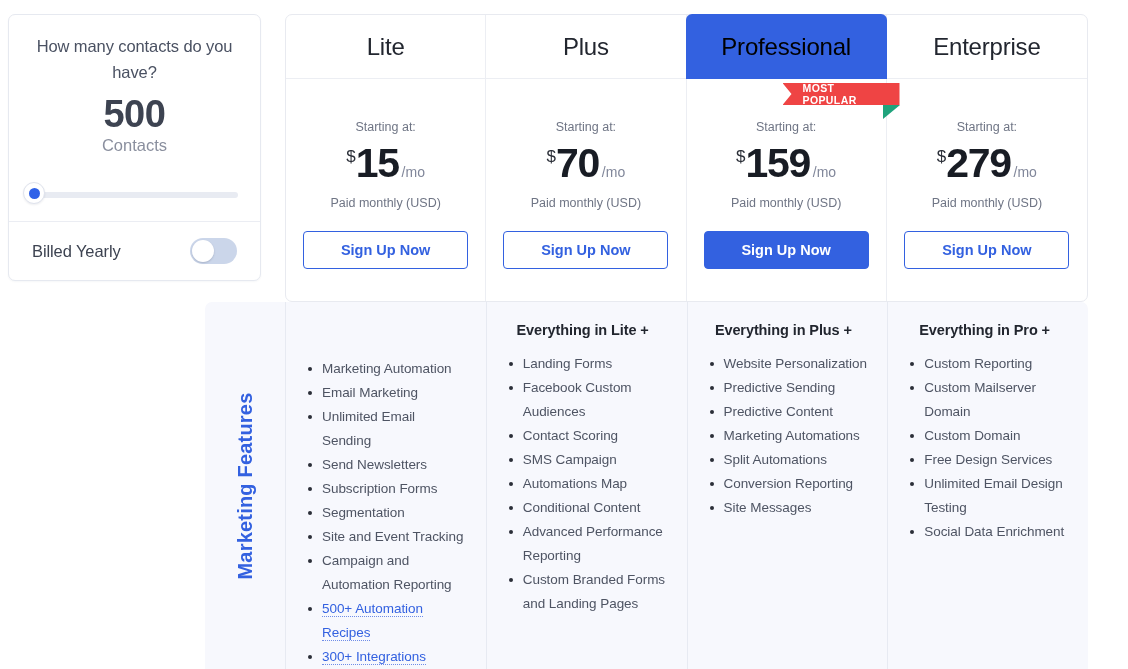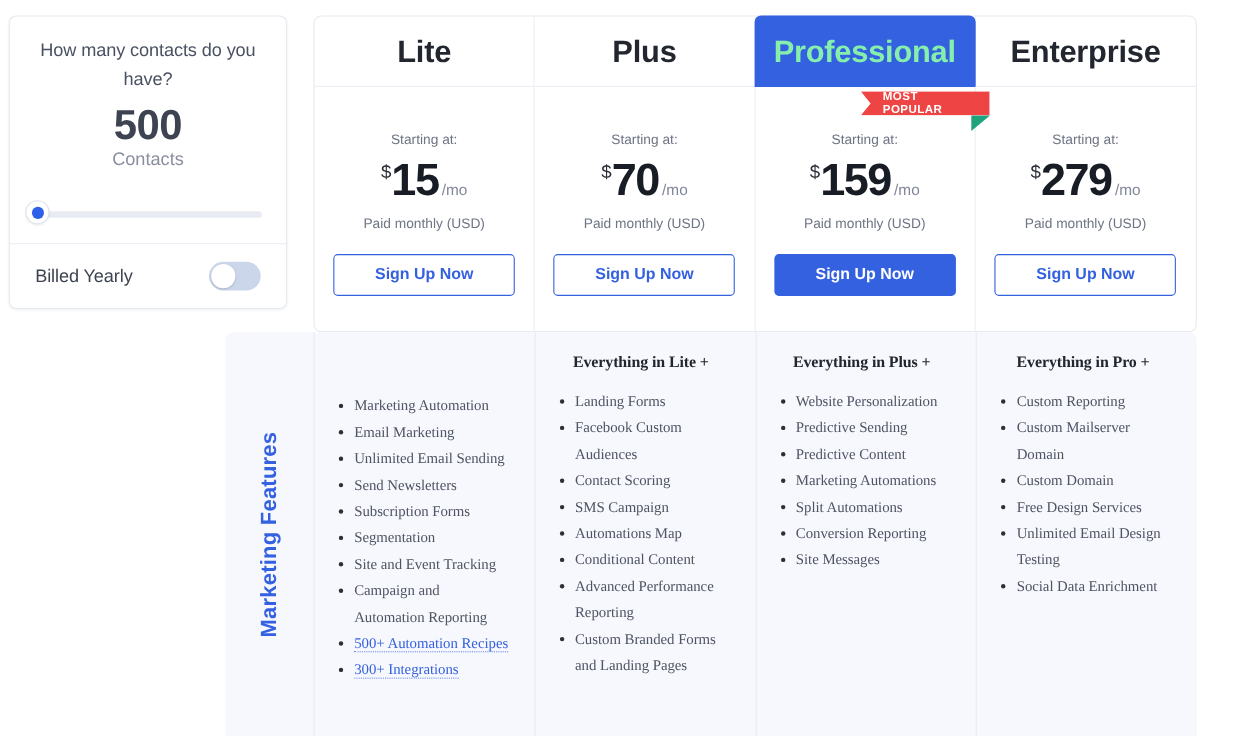--- a/index.html
+++ b/index.html
@@ -171,8 +171,8 @@
     box-sizing: border-box;
   }
   .plan-name {
-    font-size: 28px;
-    font-weight: 700;
+    font-size: 24px;
+    font-weight: 400;
     color: #22262f;
     letter-spacing: -0.2px;
   }

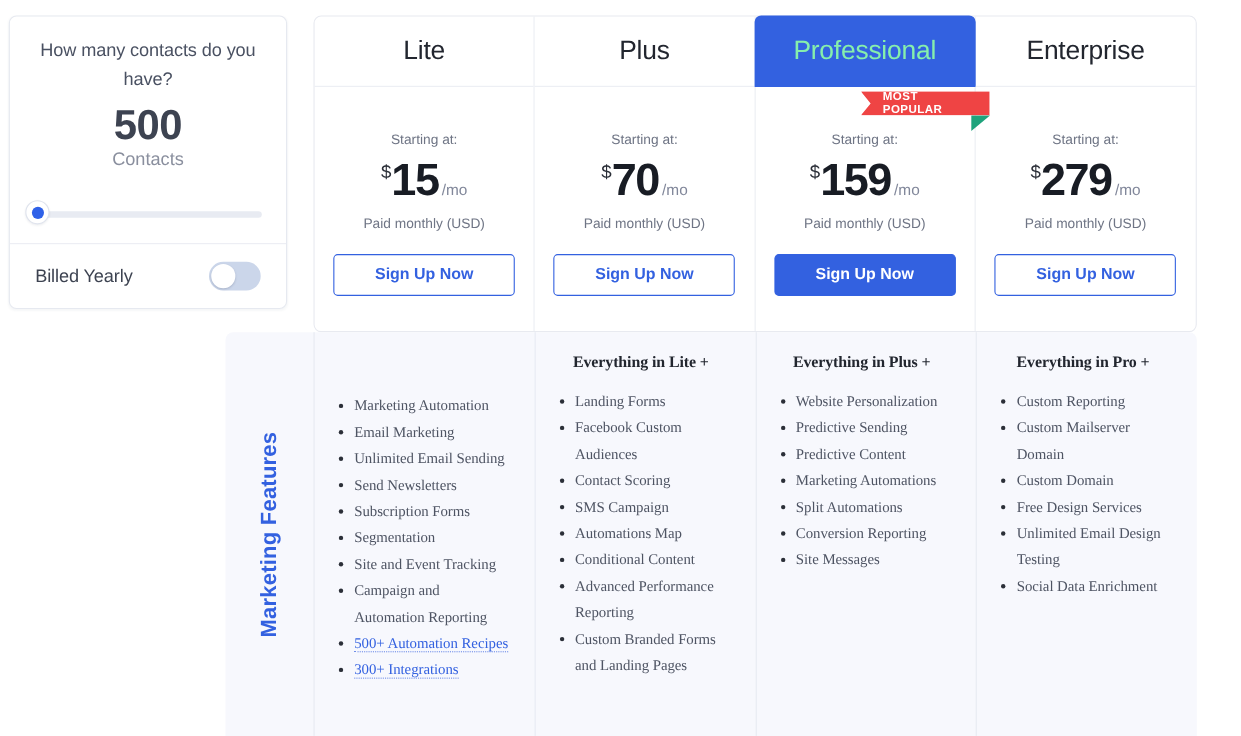--- a/index.html
+++ b/index.html
@@ -183,7 +183,7 @@
     margin: -1px -1px 0 -1px;
     height: 65px;
   }
-  .plan.featured .plan-name { color: #86efac; }
+  .plan.featured .plan-name { color: #000000; }
 
   .ribbon {
     position: absolute;

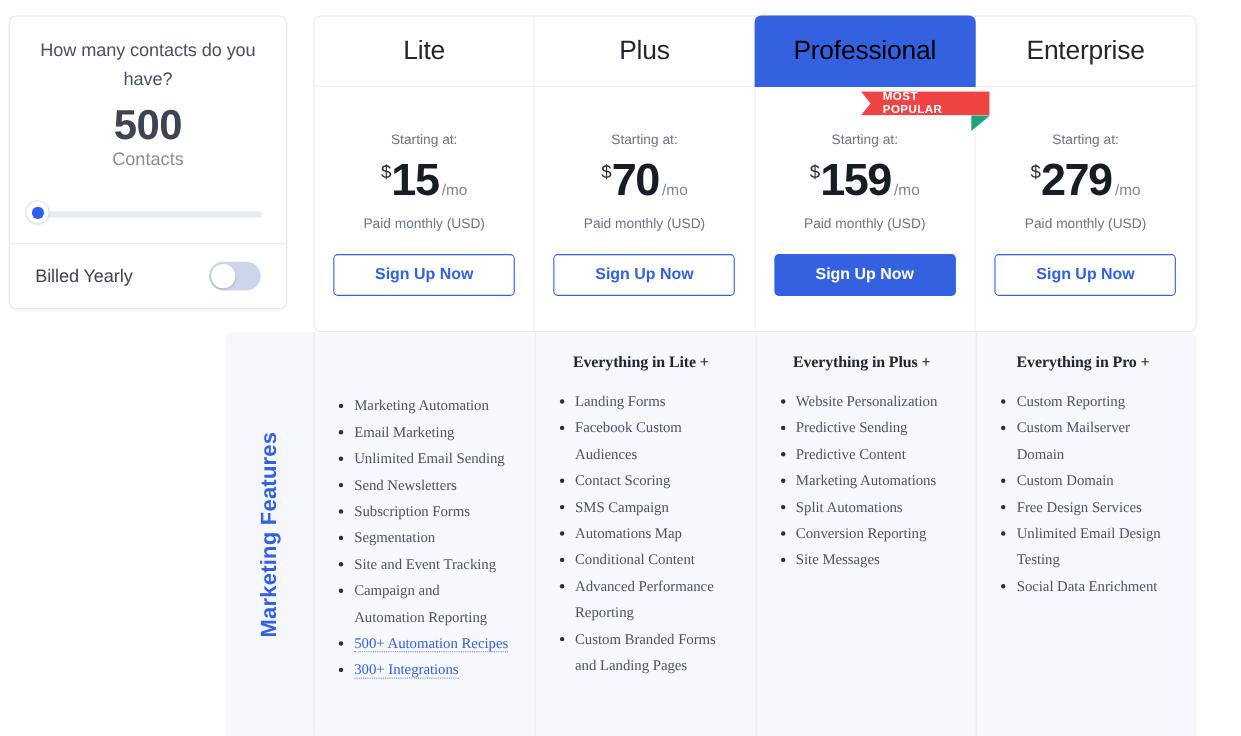--- a/index.html
+++ b/index.html
@@ -315,7 +315,6 @@
     box-sizing: border-box;
     border-right: 1px solid #e7eaf2;
     padding: 20px 20px 0 12px;
-    font-family: Liberation Serif, serif;
   }
   .feat-col:last-child { border-right: none; }
   .feat-title {

